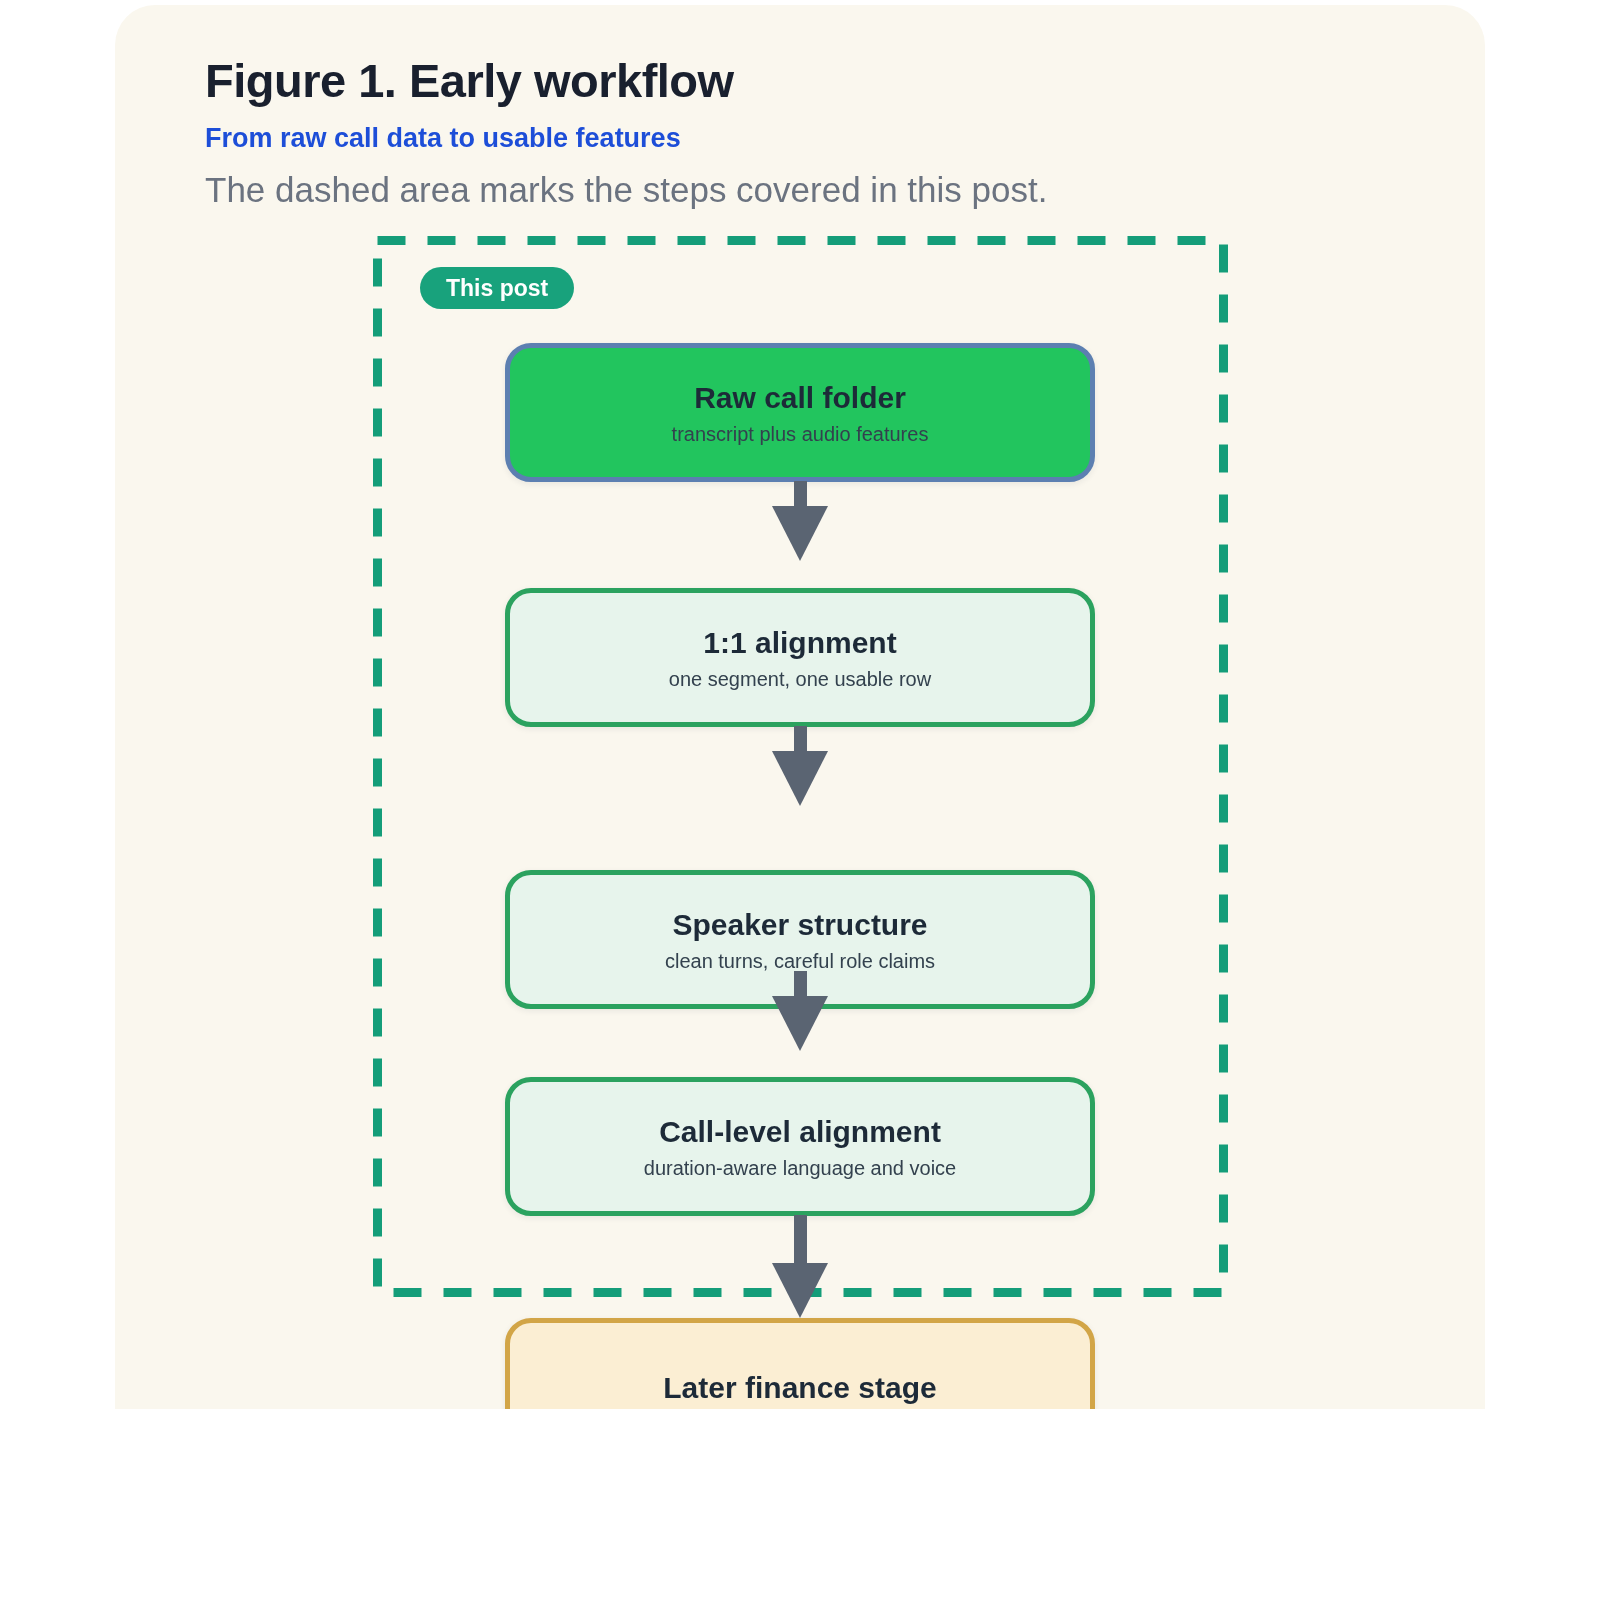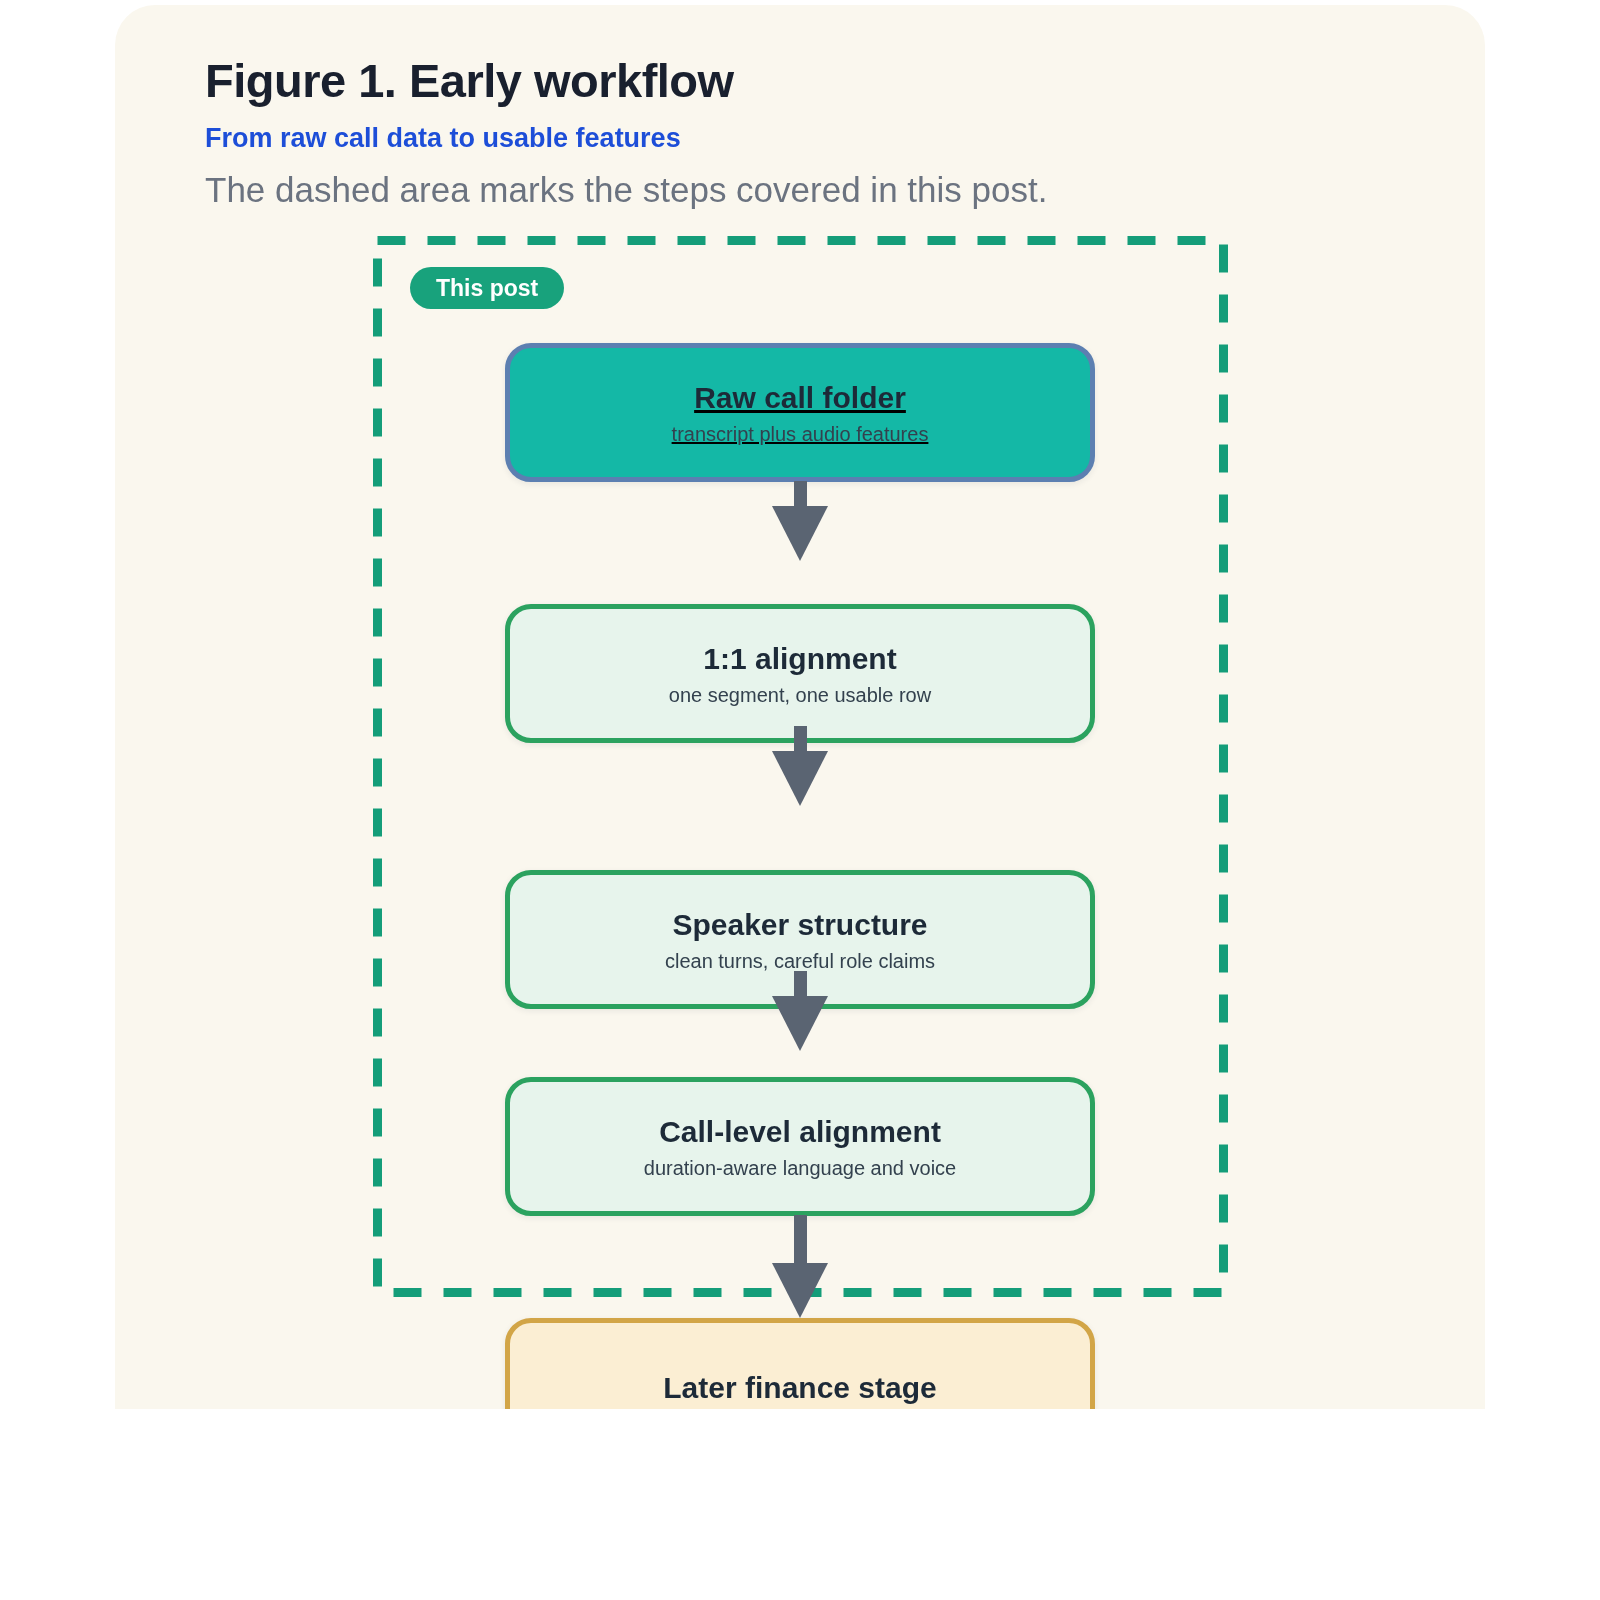--- a/index.html
+++ b/index.html
@@ -61,7 +61,7 @@
   }
   .badge {
     position: absolute;
-    left: 410px;
+    left: 420px;
     top: 267px;
     height: 42px;
     padding: 0 26px;

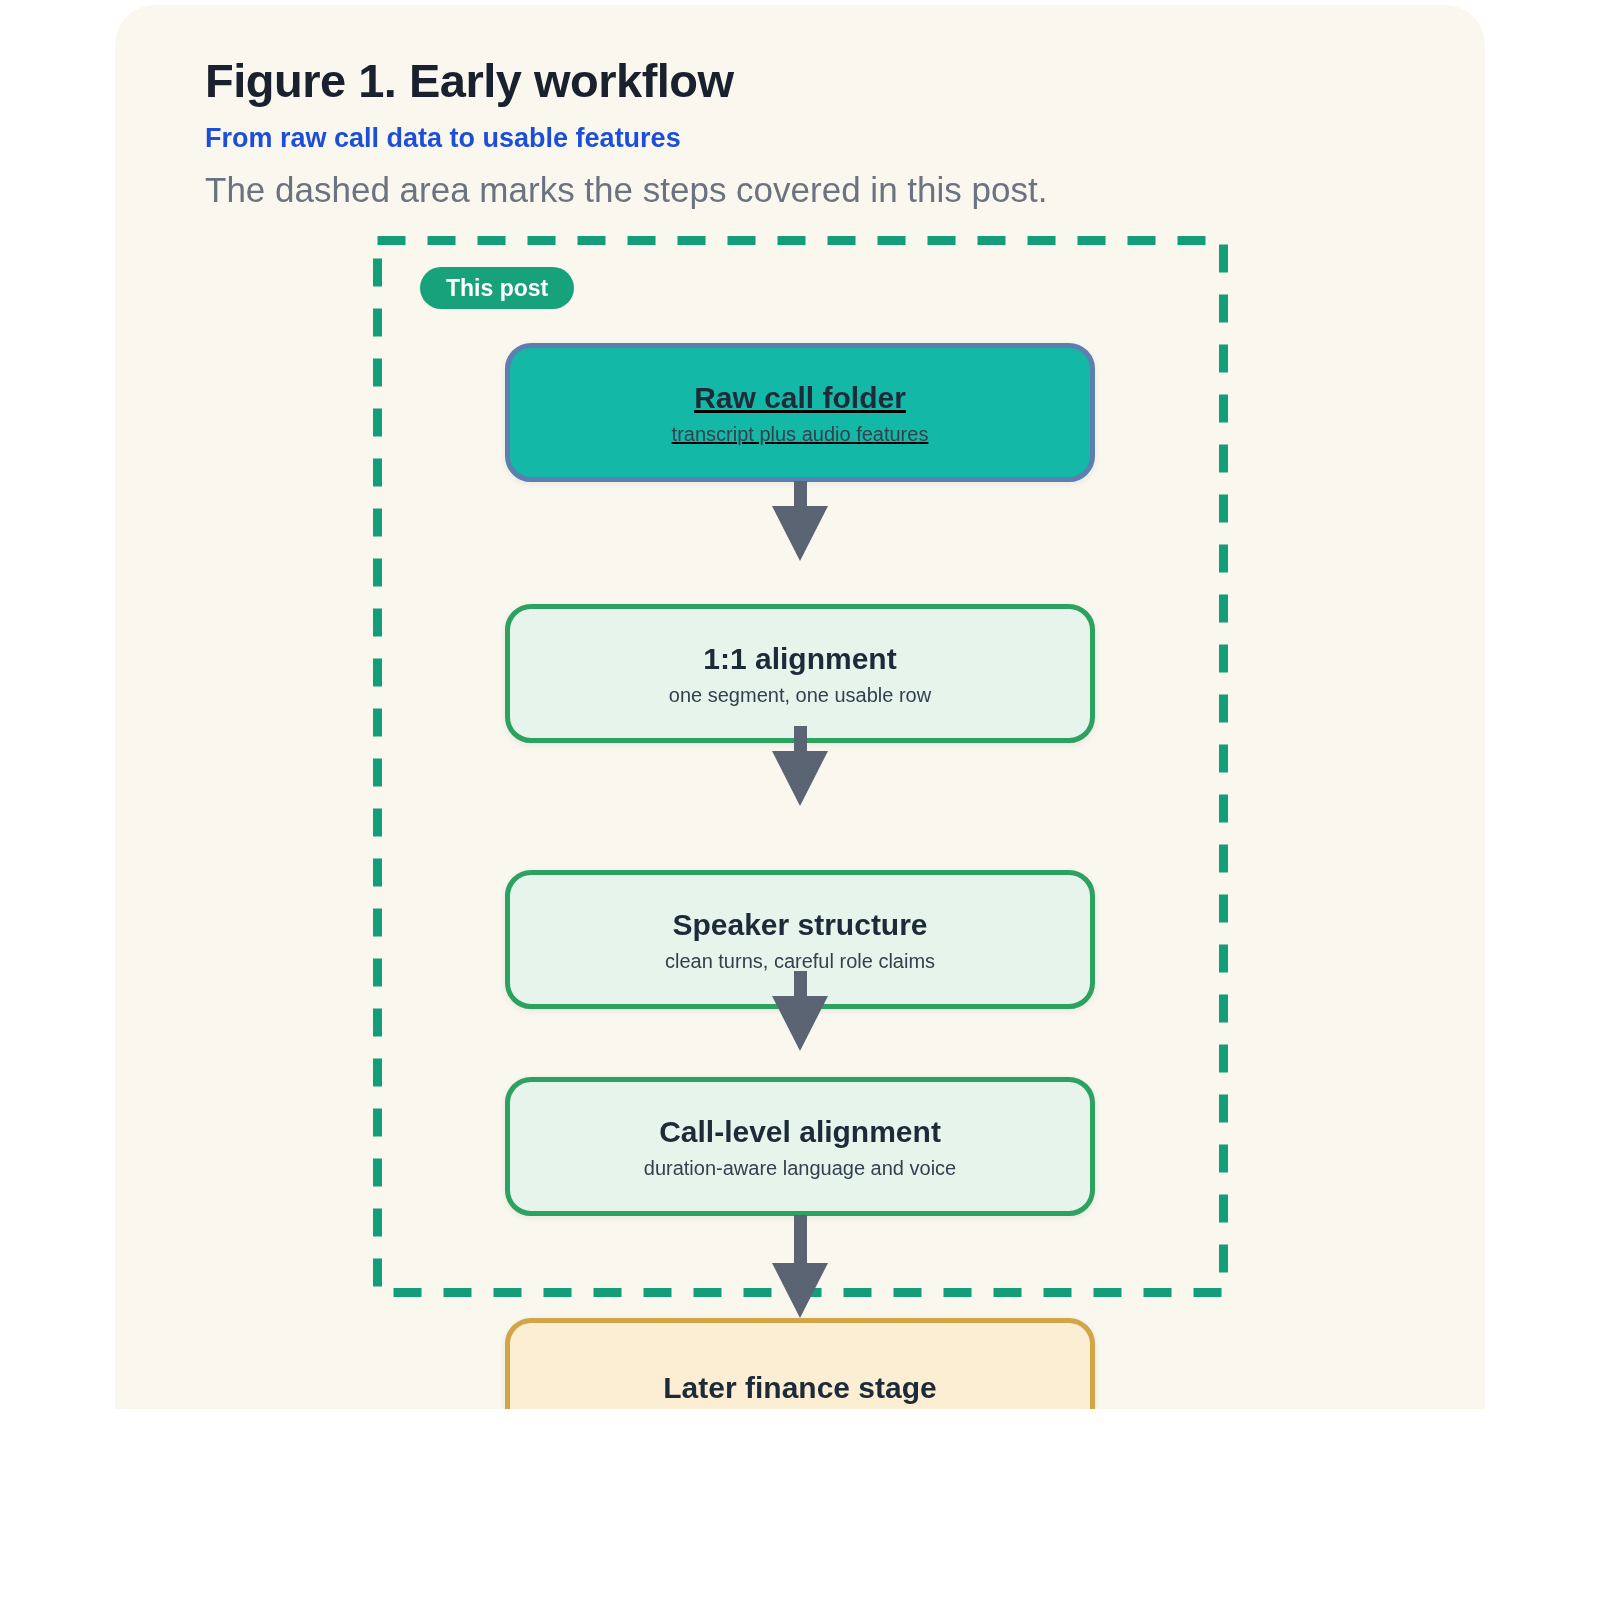--- a/index.html
+++ b/index.html
@@ -91,7 +91,7 @@
     z-index: 2;
     box-shadow: 0 2px 6px rgba(30, 41, 59, 0.08);
   }
-  .node-blue  { background: #14b8a6; border-color: #5C7FB1; text-decoration: underline; }
+  .node-blue  { background: #22c55e; border-color: #5C7FB1; }
   .node-green { background: #E7F4EC; border-color: #2BA25F; }
   .node-amber { background: #FBEED3; border-color: #D2A547; }
   .node-title {

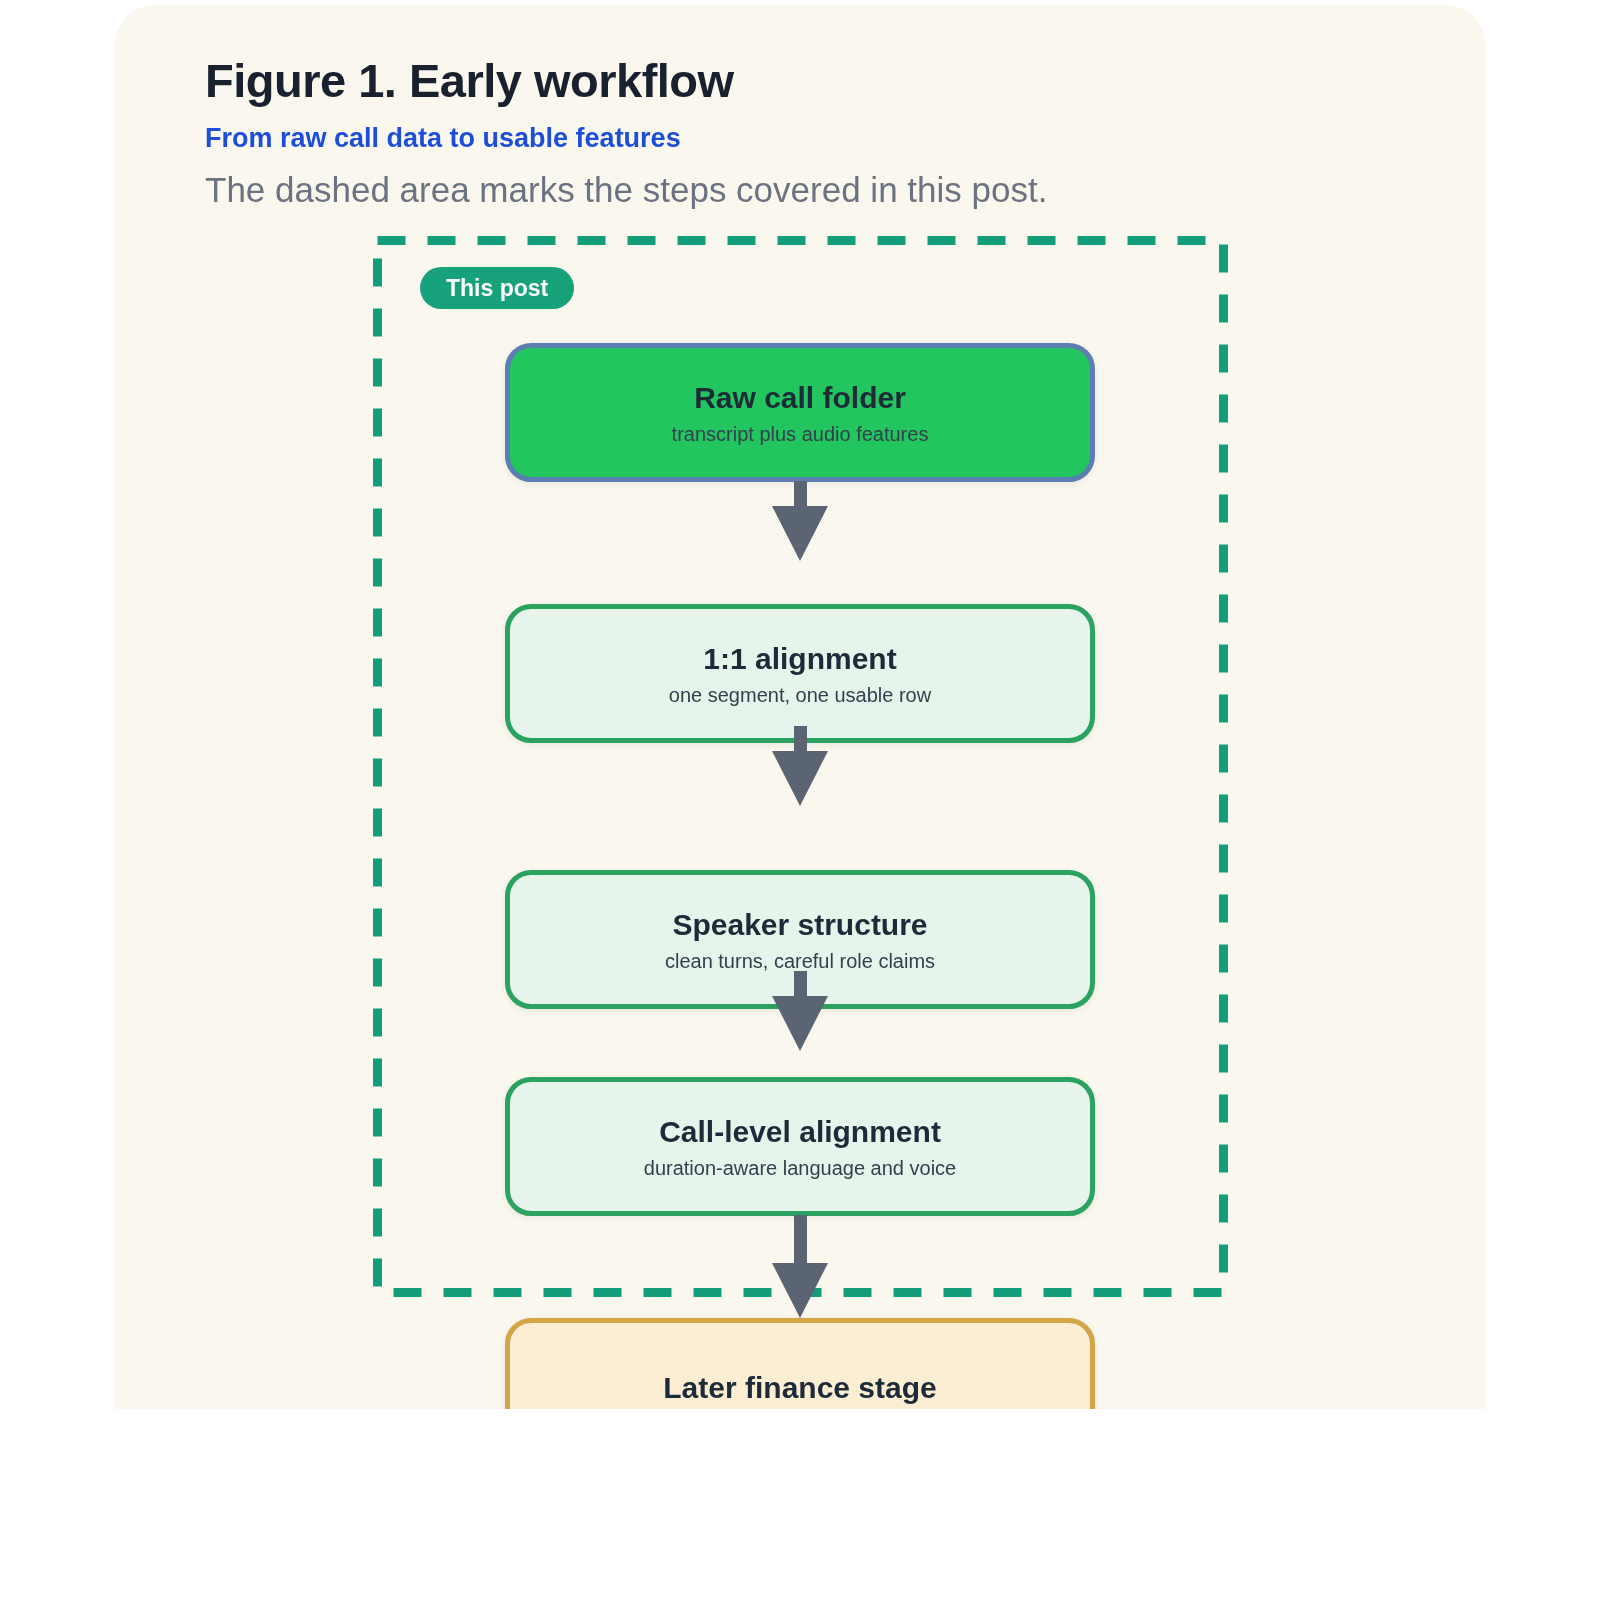--- a/index.html
+++ b/index.html
@@ -131,7 +131,7 @@
   .a3 { top: 971px; }  .a3 .stem { height: 25px; }
   .a4 { top: 1215px; } .a4 .stem { height: 48px; }
   .n1 { top: 343px; }
-  .n2 { top: 604px; }
+  .n2 { top: 588px; }
   .n3 { top: 870px; }
   .n4 { top: 1077px; }
   .n5 { top: 1318px; }

